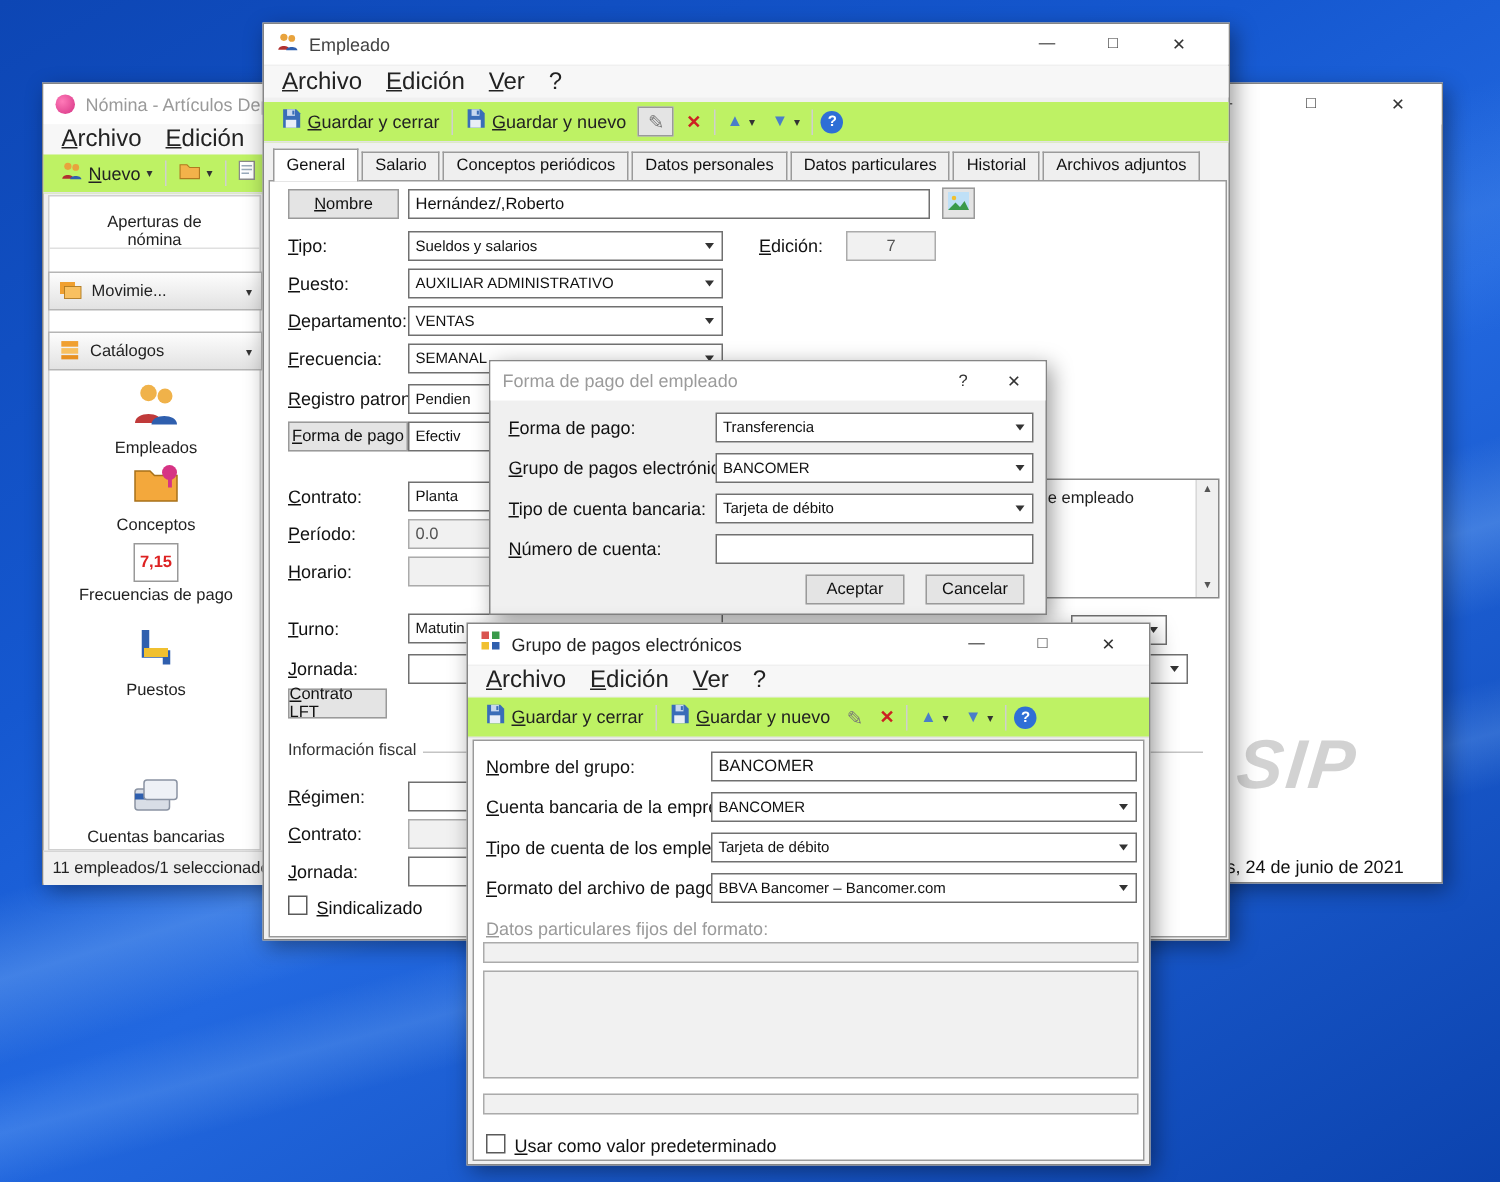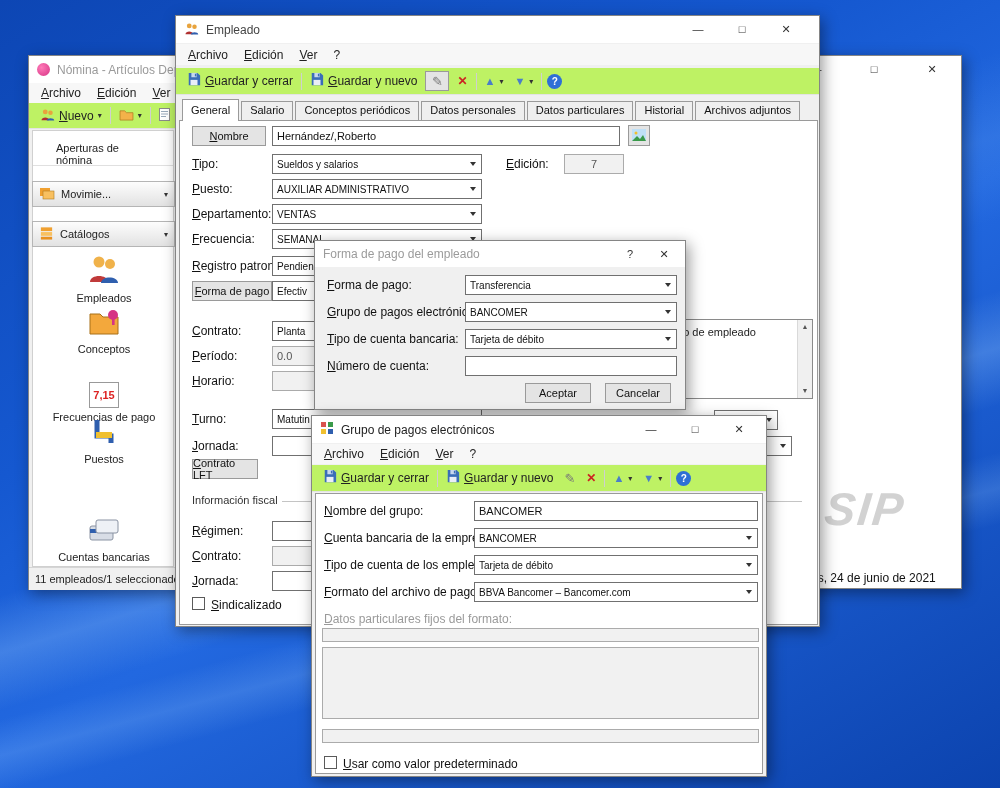--- a/index.html
+++ b/index.html
@@ -13,7 +13,7 @@
   .tbar .t{font-size:12px;color:#444;white-space:nowrap;}
   .cap{position:absolute;top:0;width:30px;height:26px;display:flex;align-items:center;justify-content:center;font-size:11px;color:#333;cursor:default;}
   .menubar{position:absolute;left:0;right:0;display:flex;align-items:center;padding:0 4px;background:#f7f7f7;}
-  .mi{font-size:12px;color:#222;padding:3px 8px;display:inline-block;}
+  .mi{font-size:16px;color:#222;padding:3px 8px;display:inline-block;}
   .mi::first-letter{text-decoration:underline;}
   .toolbar{position:absolute;left:0;right:0;display:flex;align-items:center;gap:5px;padding:0 8px;background:#bef264;border-bottom:1px solid #e3e3e3;}
   .tbb{display:inline-flex;align-items:center;gap:4px;padding:2px 3px;}

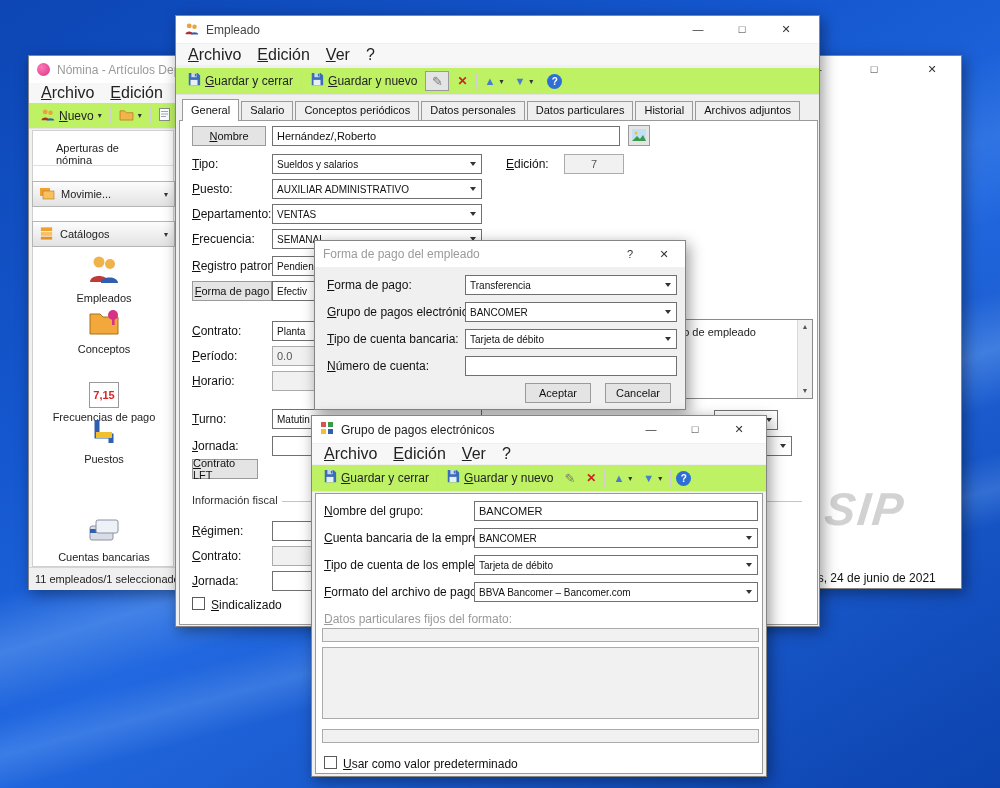--- a/index.html
+++ b/index.html
@@ -110,7 +110,7 @@
   </div>
 
   <div class="a sidebar" style="left:3px;top:74px;width:142px;height:437px;">
-    <div class="a nav-item" style="left:0;top:8px;width:100%;padding:3px 23px;">
+    <div class="a nav-item" style="left:0;top:8px;width:100%;padding:3px 23px;text-align:center;">
       <span>Aperturas de nómina</span>
     </div>
     <div class="a" style="left:0;top:34px;width:100%;height:1px;background:#e0e0e0;"></div>

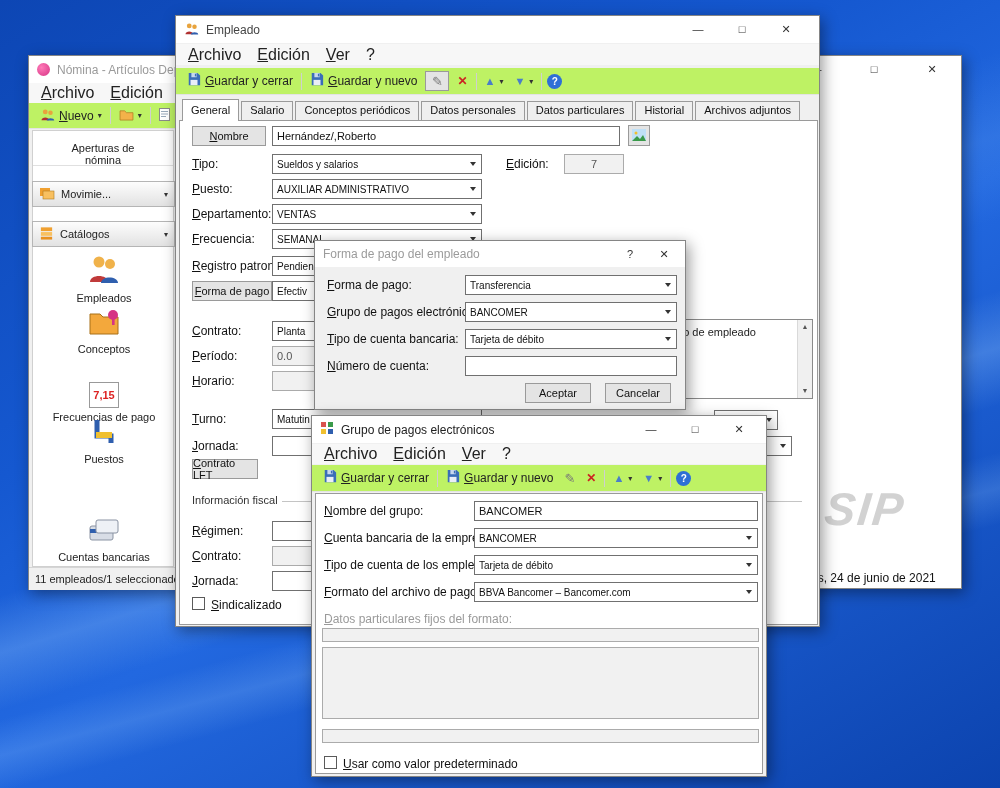--- a/index.html
+++ b/index.html
@@ -377,7 +377,7 @@
     </div>
 </div>
 
-<div class="win" style="left:314px;top:240px;width:372px;height:170px;z-index:4;">
+<div class="win" style="left:326px;top:240px;width:372px;height:170px;z-index:4;">
   <div class="tbar" style="height:26px;">
     <span class="t" style="color:#9b9b9b;">Forma de pago del empleado</span>
   </div>

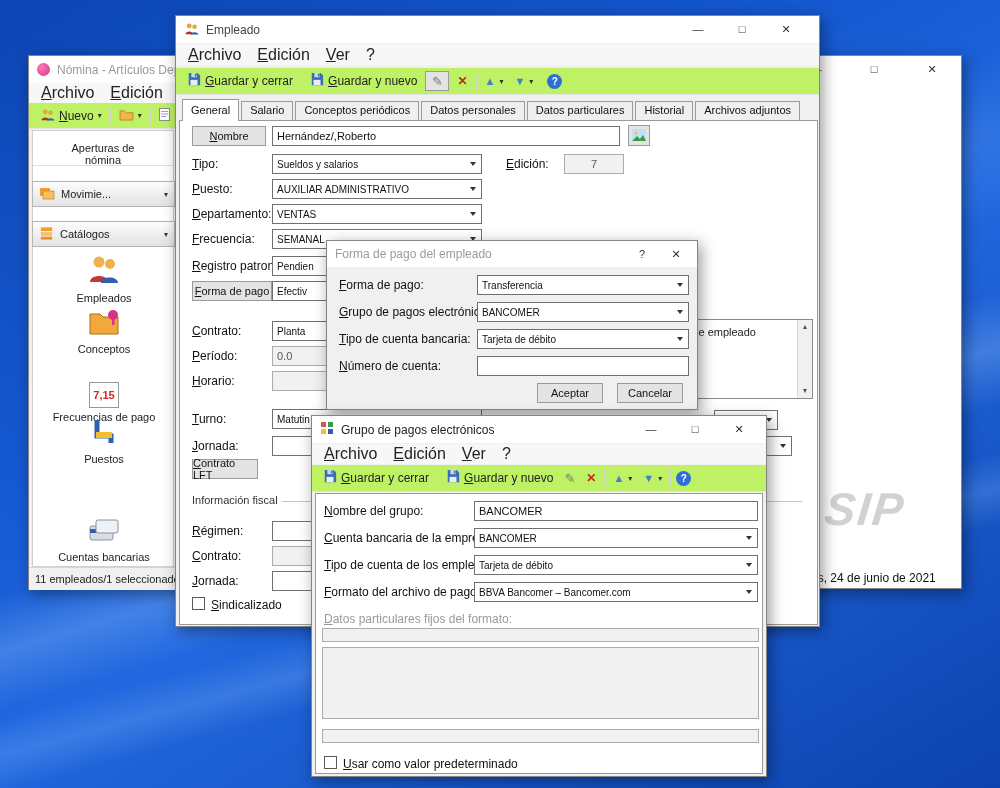--- a/index.html
+++ b/index.html
@@ -150,7 +150,7 @@
           </svg></span>
       <span class="sb-lbl">Conceptos</span>
     </div>
-    <div class="a sb-item" style="top:231px;margin-top:20px;">
+    <div class="a sb-item" style="top:231px;">
       <span class="freq-ico">
           <span>7,15</span>
         </span>

